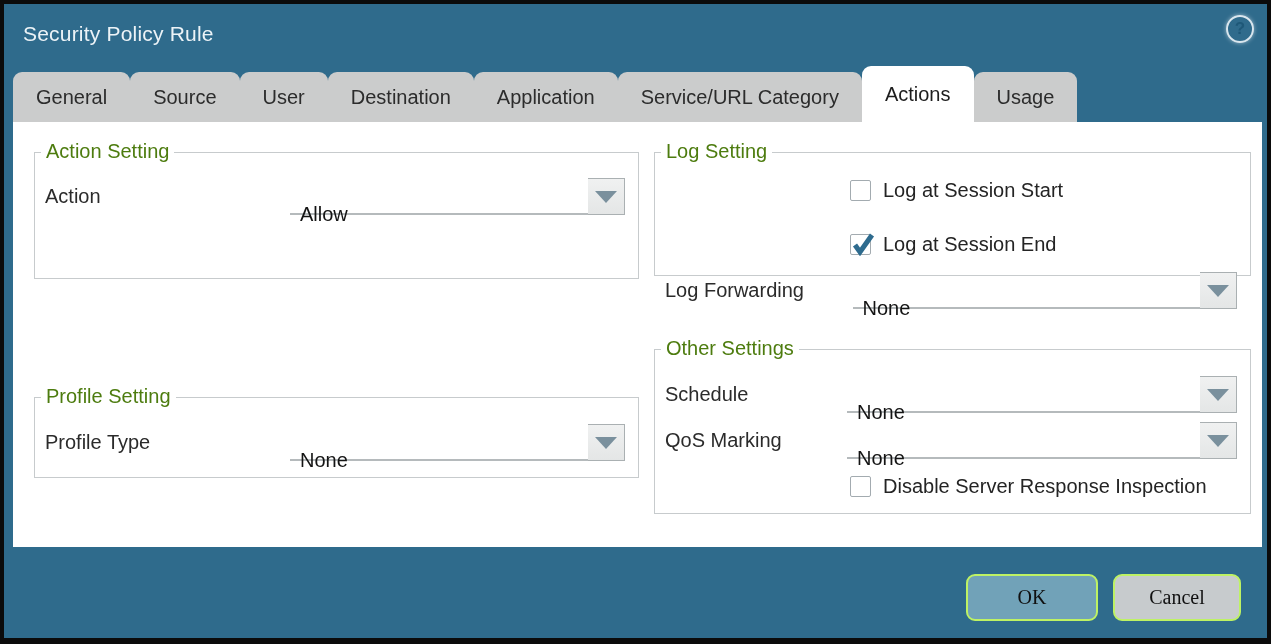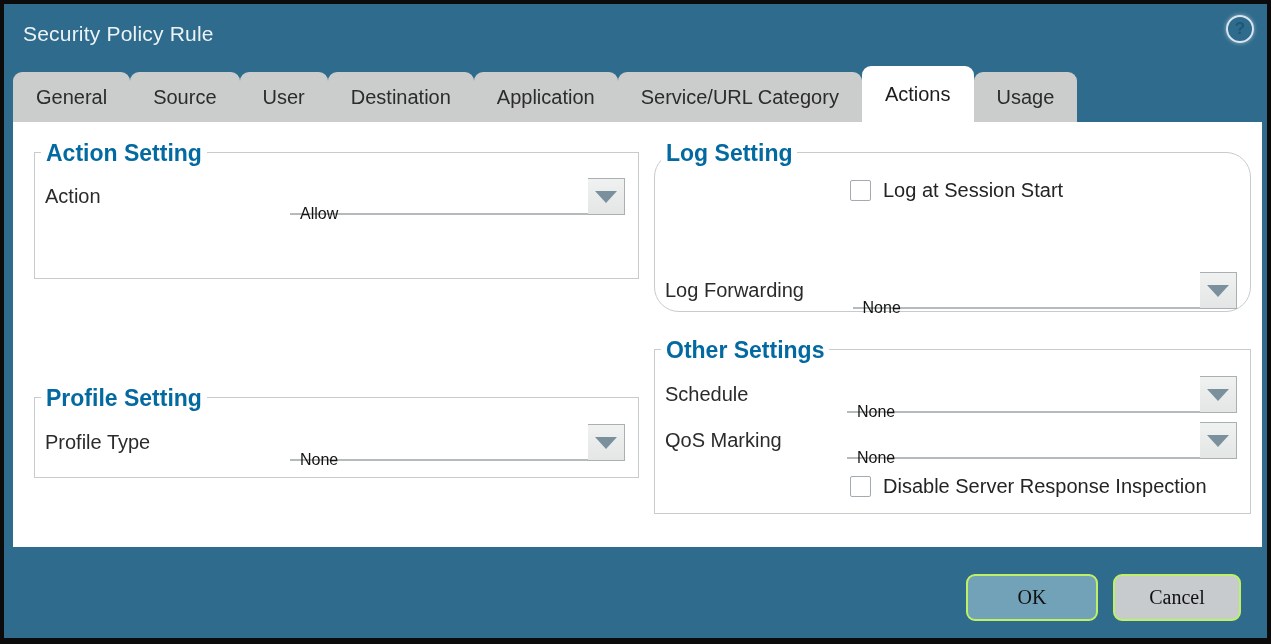--- a/index.html
+++ b/index.html
@@ -61,7 +61,7 @@
   .legend {
     position: absolute; top: -13px; left: 6px;
     background: #fff; padding: 0 5px;
-    color: #0369a1; font-weight: bold; font-size: 23px;
+    color: #4d7c0f; font-weight: normal; font-size: 20px;
     white-space: nowrap;
   }
   .row { position: absolute; display: flex; align-items: center; }

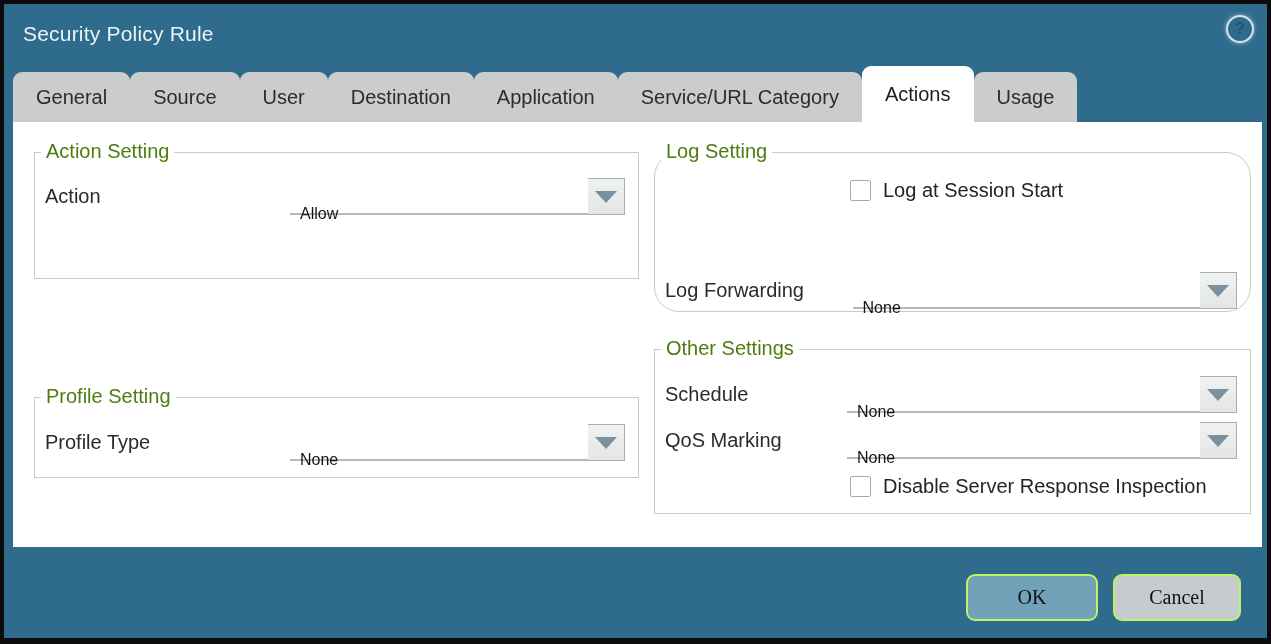--- a/index.html
+++ b/index.html
@@ -165,7 +165,7 @@
       </div>
     </div>
 
-    <div class="groupbox" style="left:641px; top:30px; width:597px; height:160px;border-radius:25px;">
+    <div class="groupbox" style="left:641px; top:30px; width:597px; height:124px;">
       <span class="legend">Log Setting</span>
 
       <div class="row" style="left:195px; top:26px;">

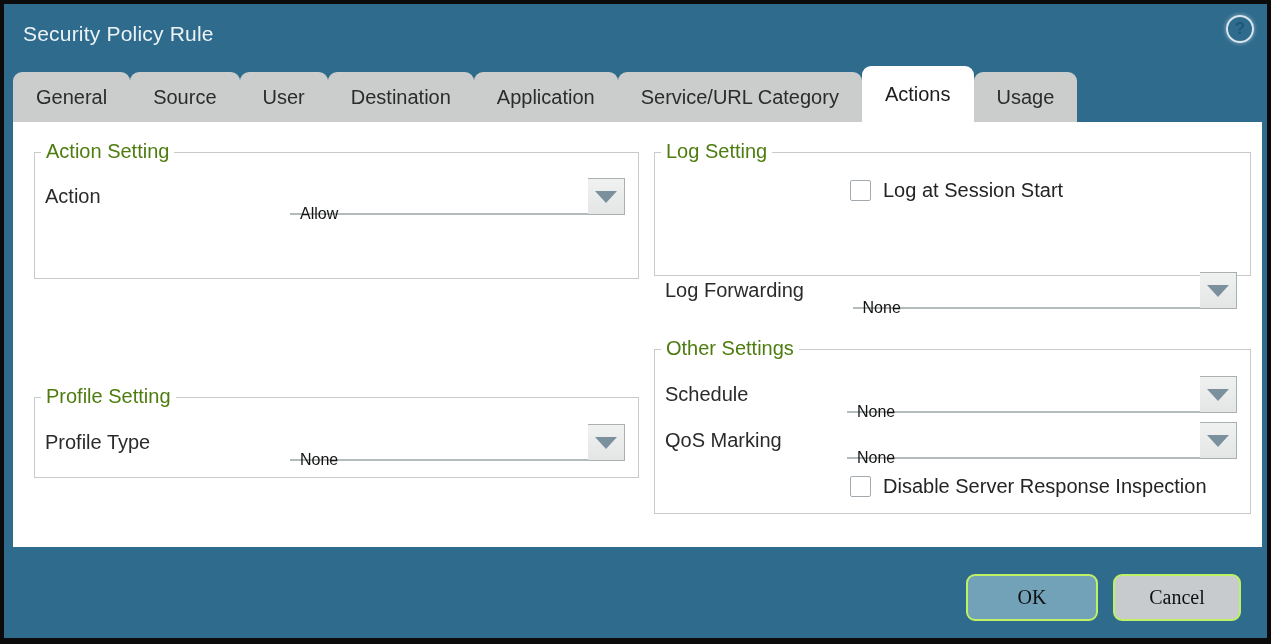--- a/index.html
+++ b/index.html
@@ -73,7 +73,7 @@
   .dropdown { display: flex; height: 37px; cursor: pointer; }
   .dd-value {
     flex: 1; border: 1px solid #b5babc; background: #fff;
-    font-size: 16px; color: #141414;
+    font-size: 20px; color: #141414;
     display: flex; align-items: center; padding-left: 9px; margin-top: 35px;
   }
   .dd-btn {

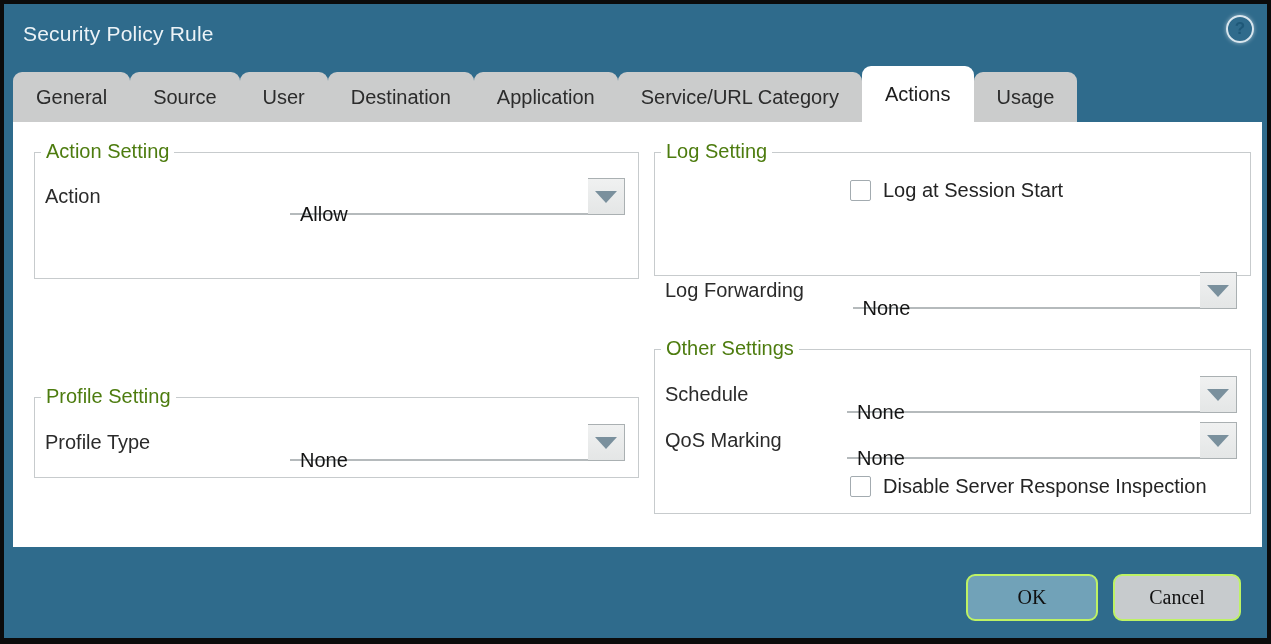--- a/index.html
+++ b/index.html
@@ -175,6 +175,14 @@
         <span class="cb-label">Log at Session Start</span>
       </div>
 
+      <div class="row" style="left:195px; top:80px;">
+        <span class="checkbox checked">
+          <svg viewBox="0 0 24 24">
+              <path d="M4 13l5 7L21 3"></path>
+            </svg>
+        </span>
+        <span class="cb-label">Log at Session End</span>
+      </div>
 
       <div class="row" style="left:10px; top:119px; width:572px;gap:8px;">
         <span class="field-label" style="width:182px;">Log Forwarding</span>

